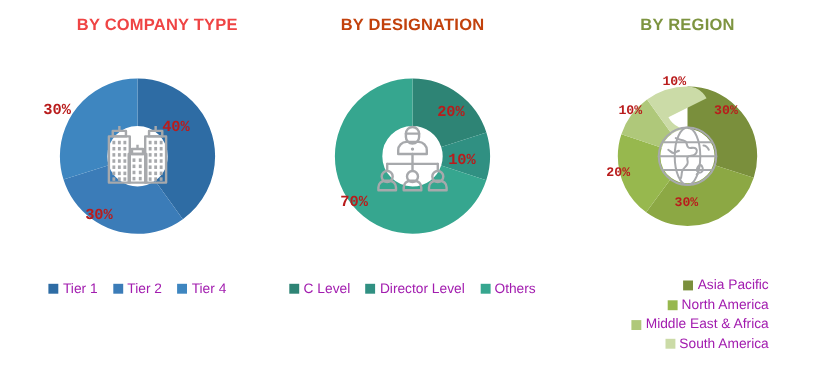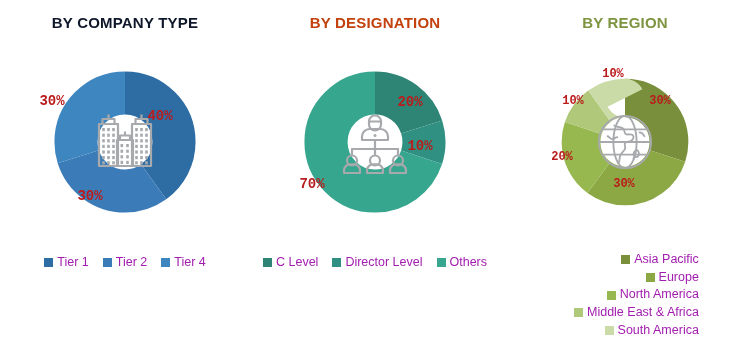--- a/index.html
+++ b/index.html
@@ -41,7 +41,7 @@
     letter-spacing: 0.2px;
     font-family: "Liberation Sans", sans-serif;
   }
-  .title-blue  { color: #0f172a; }
+  .title-blue  { color: #ef4444; padding-left: 18px; }
   .title-teal  { color: #c2410c; }
   .title-green { color: #7d9440; }
 

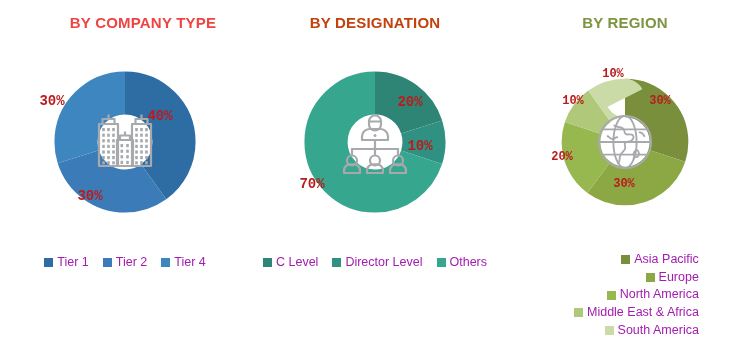--- a/index.html
+++ b/index.html
@@ -244,7 +244,7 @@
 
       <div class="pct" style="left:160px; top:58px;">20%</div>
       <div class="pct" style="left:170px; top:102px;">10%</div>
-      <div class="pct" style="left:62px; top:140px;">70%</div>
+      <div class="pct" style="left:72px; top:140px;">70%</div>
 
       <svg class="center-icon" style="left:125px; top:98px; width:74px; height:74px;" viewBox="0 0 74 74">
         <g fill="none" stroke="#a7a9ac" stroke-width="2.2" stroke-linecap="round" stroke-linejoin="round">

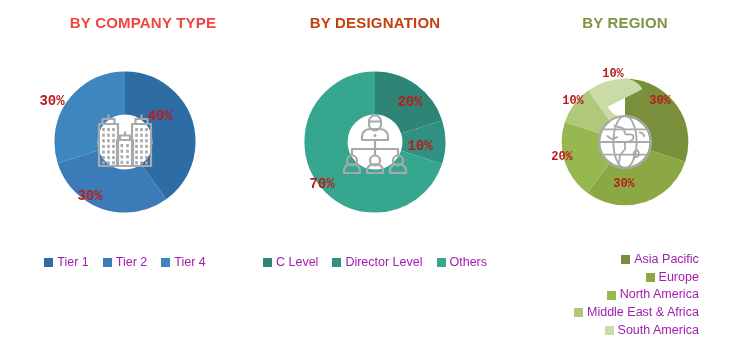--- a/index.html
+++ b/index.html
@@ -332,10 +332,6 @@
         <span class="legend-label">Asia Pacific</span>
       </div>
       <div class="legend-item">
-        <span class="swatch" style="background:#8ca844;"></span>
-        <span class="legend-label">Europe</span>
-      </div>
-      <div class="legend-item">
         <span class="swatch" style="background:#97b84e;"></span>
         <span class="legend-label">North America</span>
       </div>

